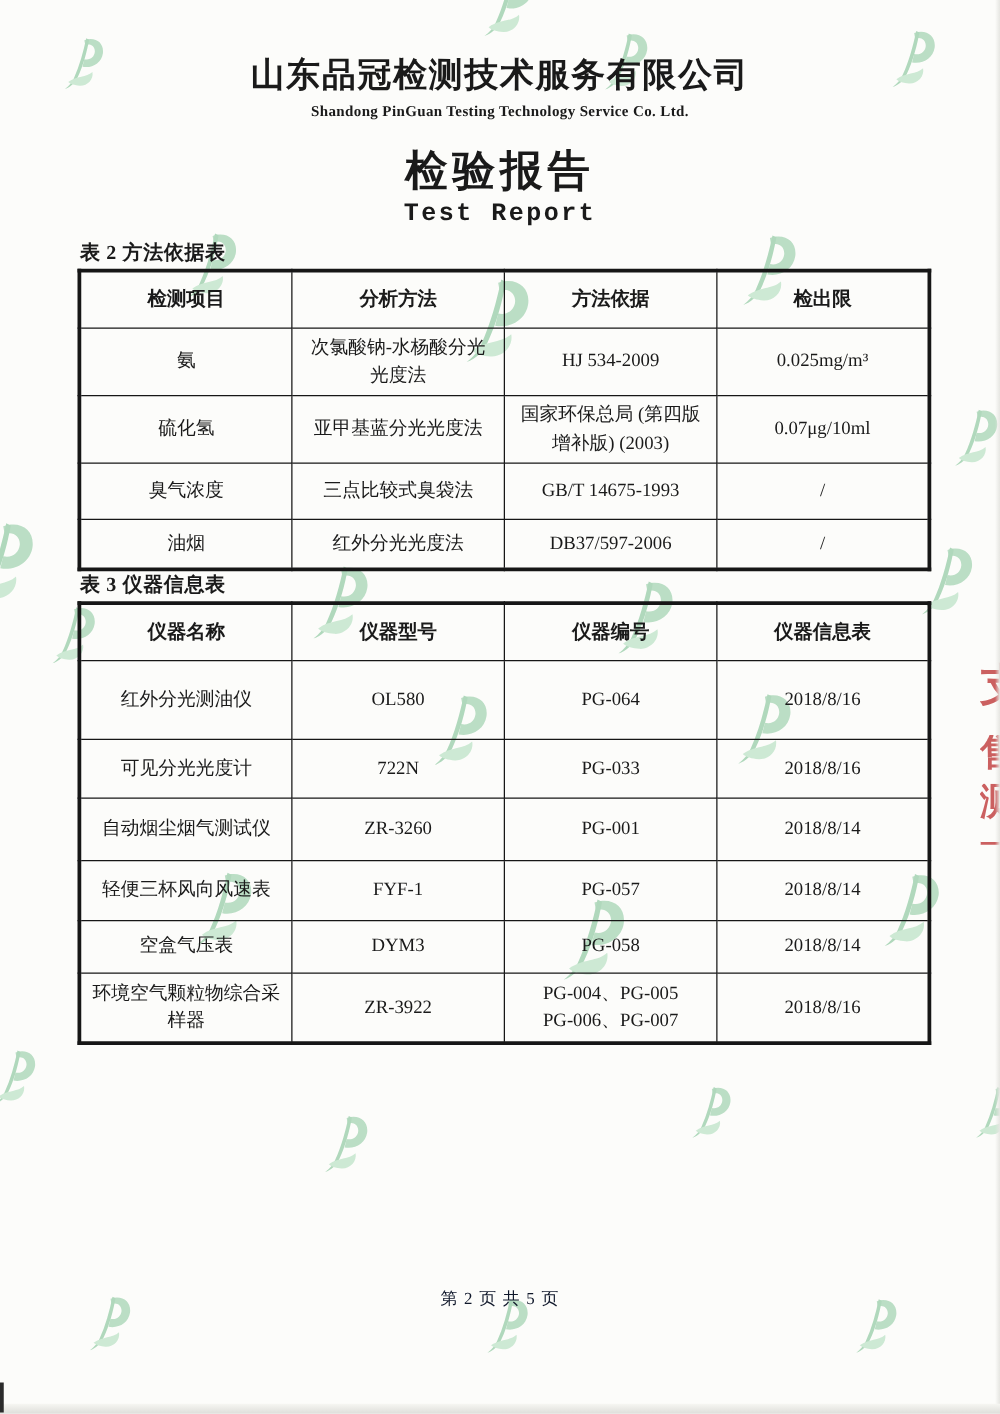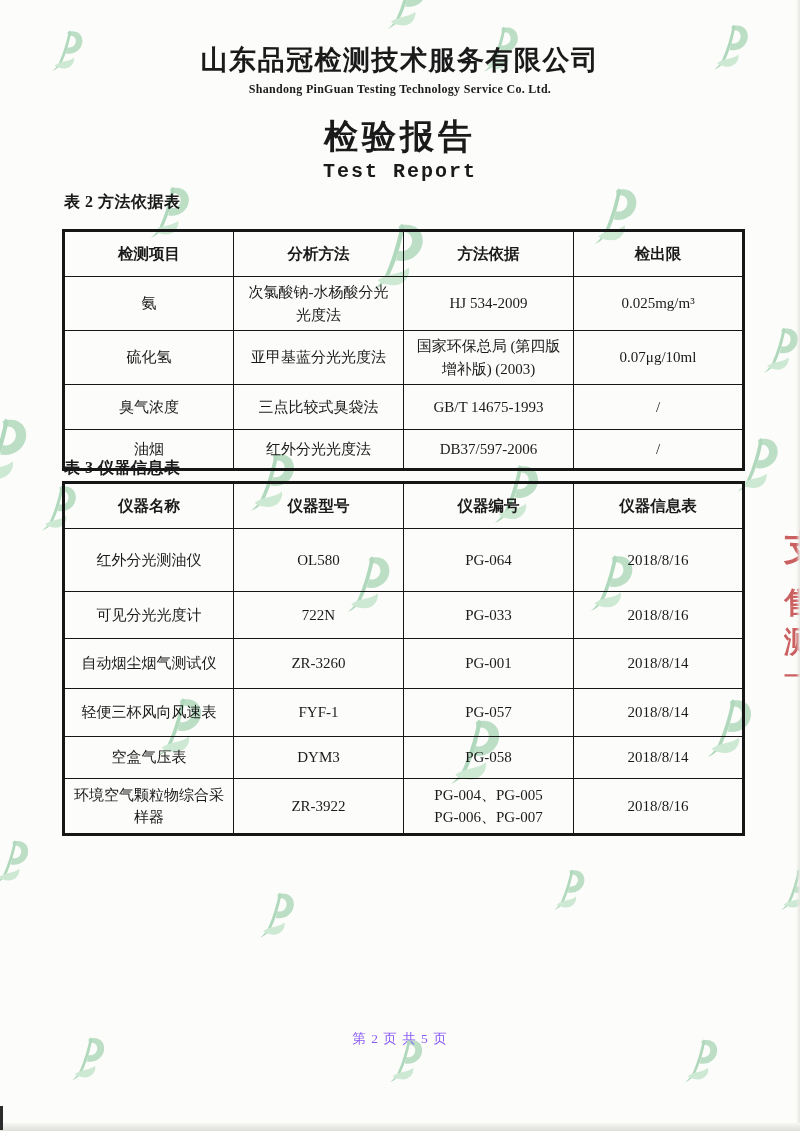--- a/index.html
+++ b/index.html
@@ -30,7 +30,7 @@
     padding:2px 9px;white-space:pre-line;line-height:1.5;}
   table.report th{font-size:15.5px;font-weight:bold;}
   table.report td{font-size:15px;}
-  #table2{top:229px;border-radius:20px;}
+  #table2{top:215px;border-radius:20px;}
   #table3{top:481px;}
   #table2 thead tr{height:46px;}
   #table2 tbody tr:nth-child(1){height:54px;}

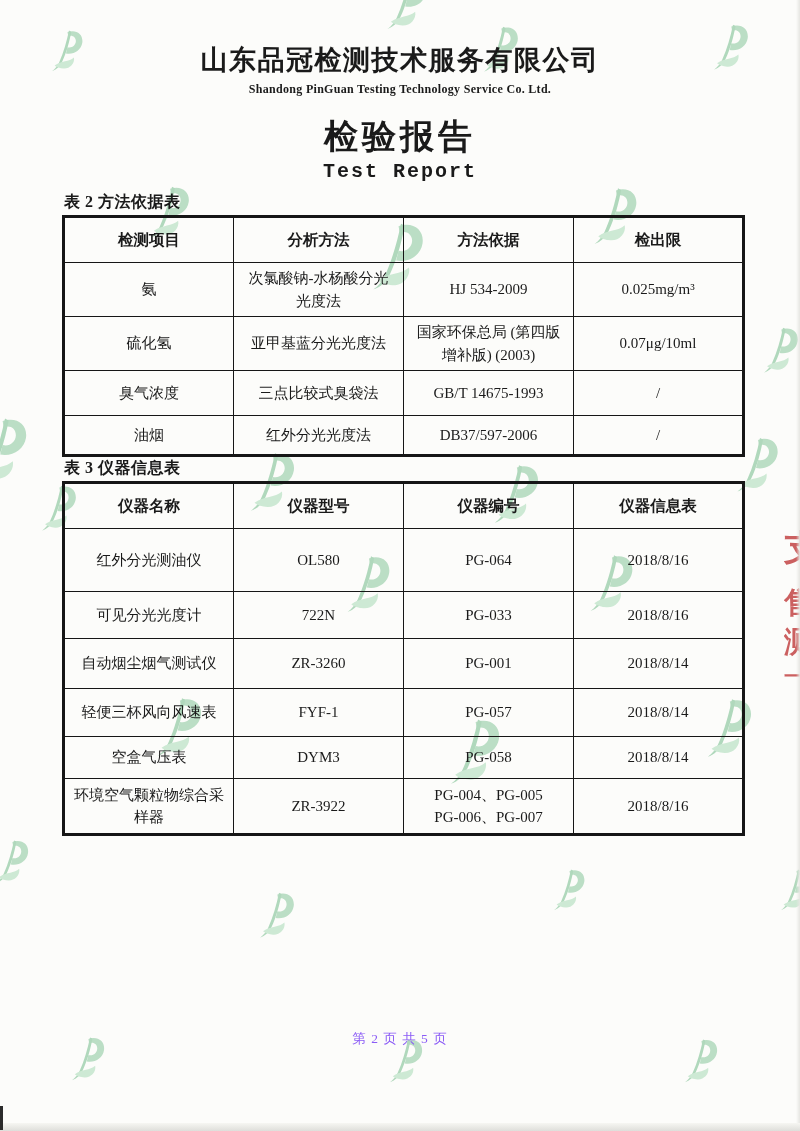--- a/index.html
+++ b/index.html
@@ -46,7 +46,7 @@
   #table3 tbody tr:nth-child(6){height:56px;}
   
   .page-footer{position:absolute;top:1030px;left:0;width:100%;text-align:center;
-    font-size:13.5px;letter-spacing:1px;color:#8b5cf6;}
+    font-size:13.5px;letter-spacing:1px;color:#0f172a;}
   
   .wm-layer{position:absolute;inset:0;pointer-events:none;}
   .wm{position:absolute;opacity:.8;}

